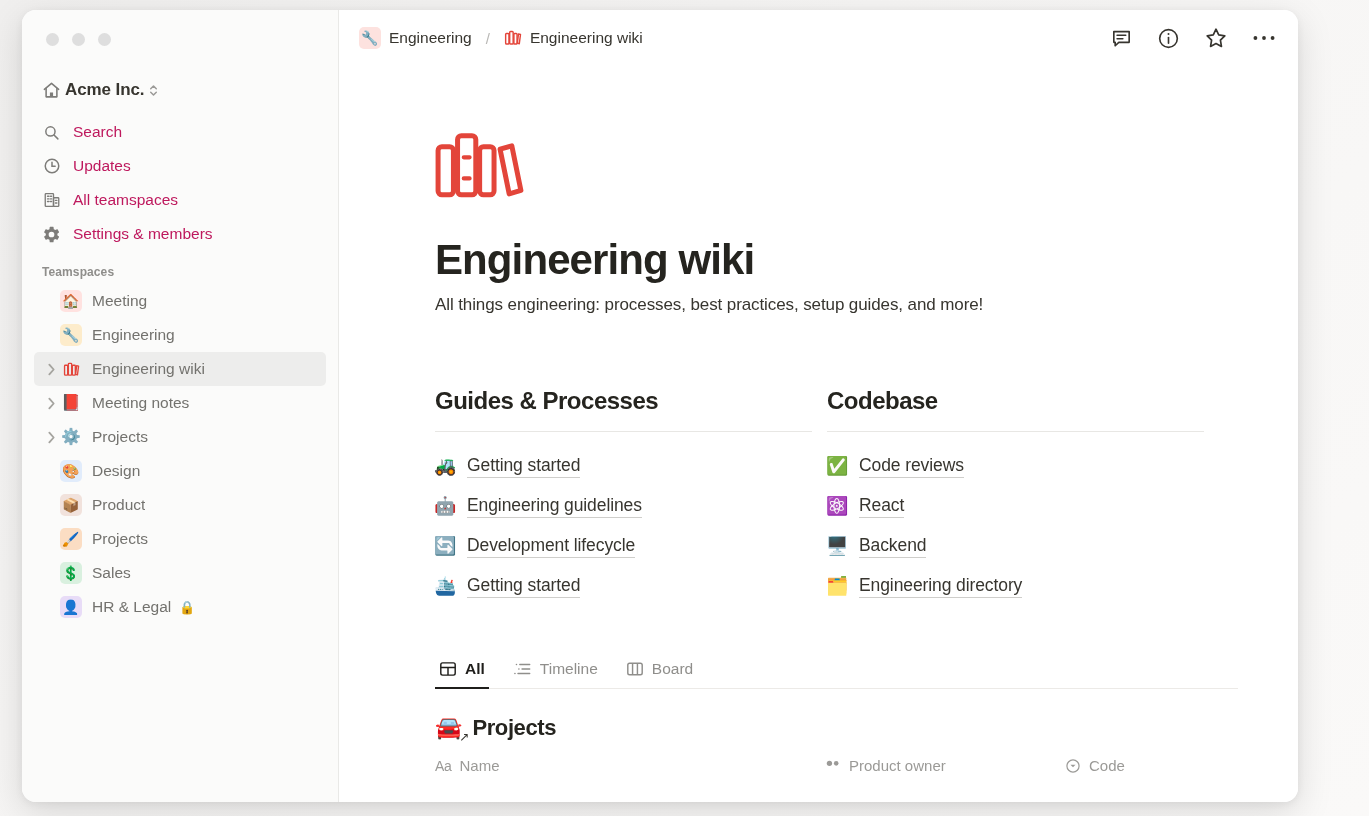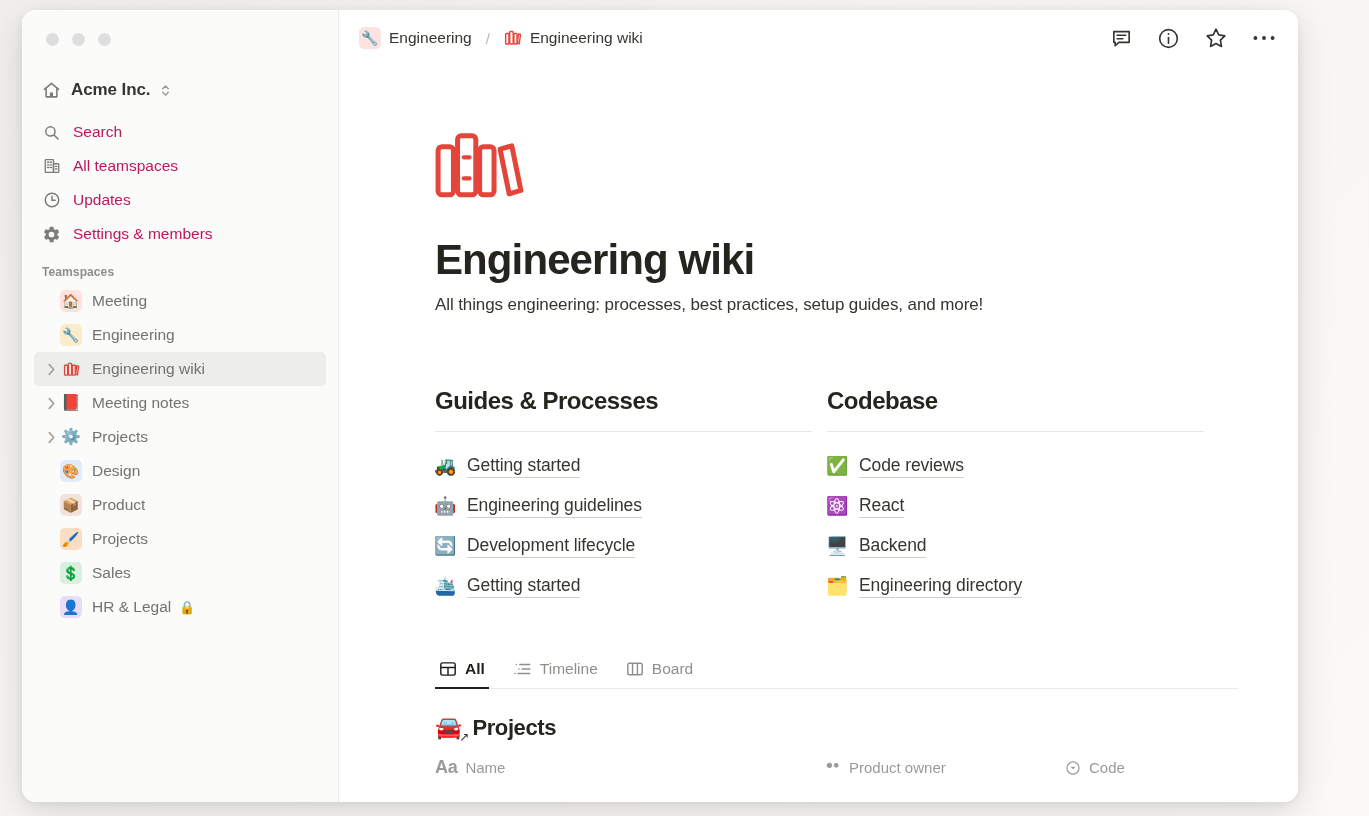--- a/index.html
+++ b/index.html
@@ -58,7 +58,7 @@
   .workspace {
     display: flex;
     align-items: center;
-    gap: 10px;
+    gap: 4px;
     margin: 29px 12px 0 12px;
     padding: 5px 8px;
     border-radius: 5px;

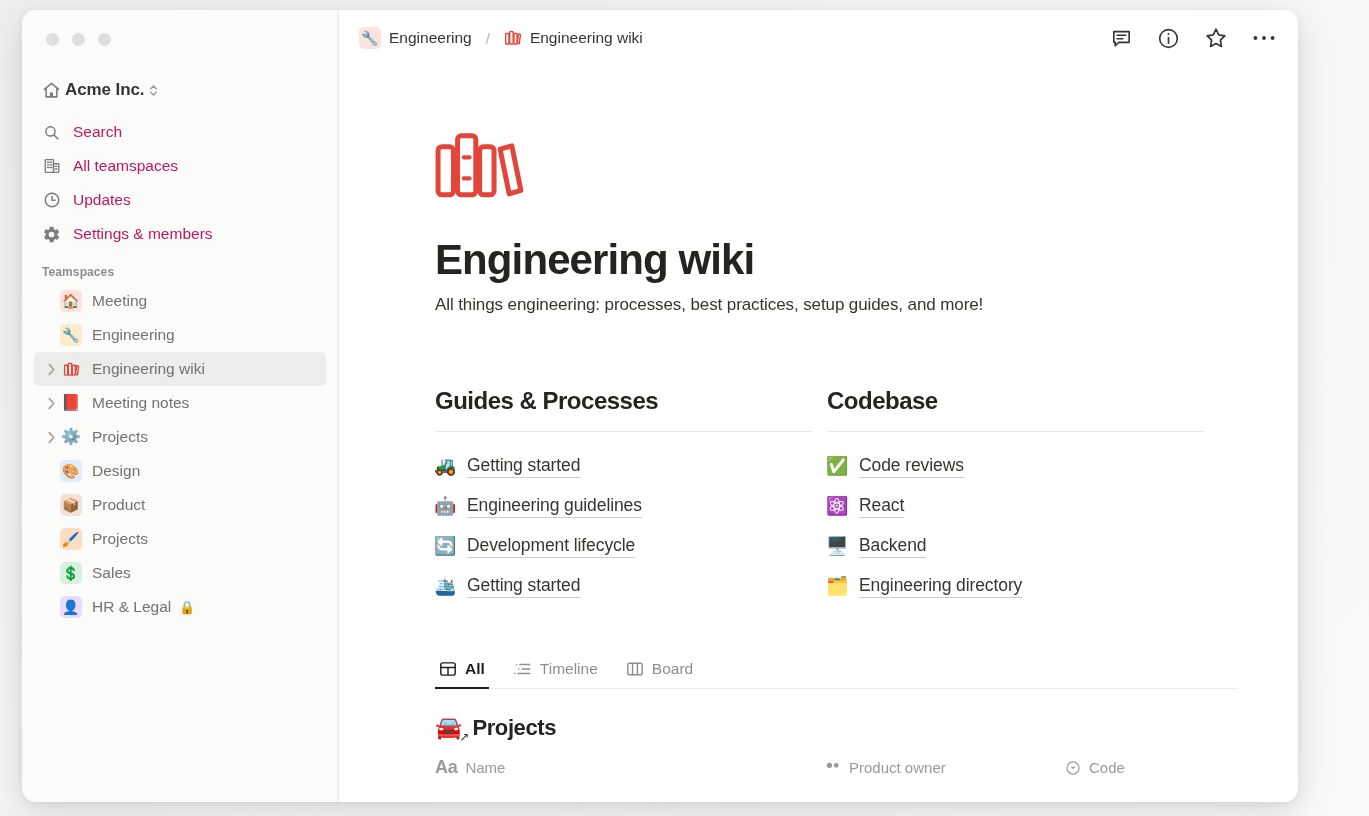--- a/index.html
+++ b/index.html
@@ -308,6 +308,15 @@
         </div>
         <div class="nav-item">
           <span class="nav-icon">
+            <svg width="18" height="18" viewBox="0 0 24 24" fill="none" stroke="#7d7c79" stroke-width="2" stroke-linecap="round">
+              <circle cx="12" cy="12" r="9"></circle>
+                <path d="M12 7v5.3h4.2"></path>
+            </svg>
+          </span>
+          <span>Updates</span>
+        </div>
+        <div class="nav-item">
+          <span class="nav-icon">
             <svg width="18" height="18" viewBox="0 0 24 24" fill="none" stroke="#7d7c79" stroke-width="1.8">
               <rect x="3" y="3.5" width="11" height="17" rx="1"></rect>
               <rect x="14" y="9" width="7" height="11.5" rx="1"></rect>
@@ -315,15 +324,6 @@
             </svg>
           </span>
           <span>All teamspaces</span>
-        </div>
-        <div class="nav-item">
-          <span class="nav-icon">
-            <svg width="18" height="18" viewBox="0 0 24 24" fill="none" stroke="#7d7c79" stroke-width="2" stroke-linecap="round">
-              <circle cx="12" cy="12" r="9"></circle>
-                <path d="M12 7v5.3h4.2"></path>
-            </svg>
-          </span>
-          <span>Updates</span>
         </div>
         <div class="nav-item">
           <span class="nav-icon">

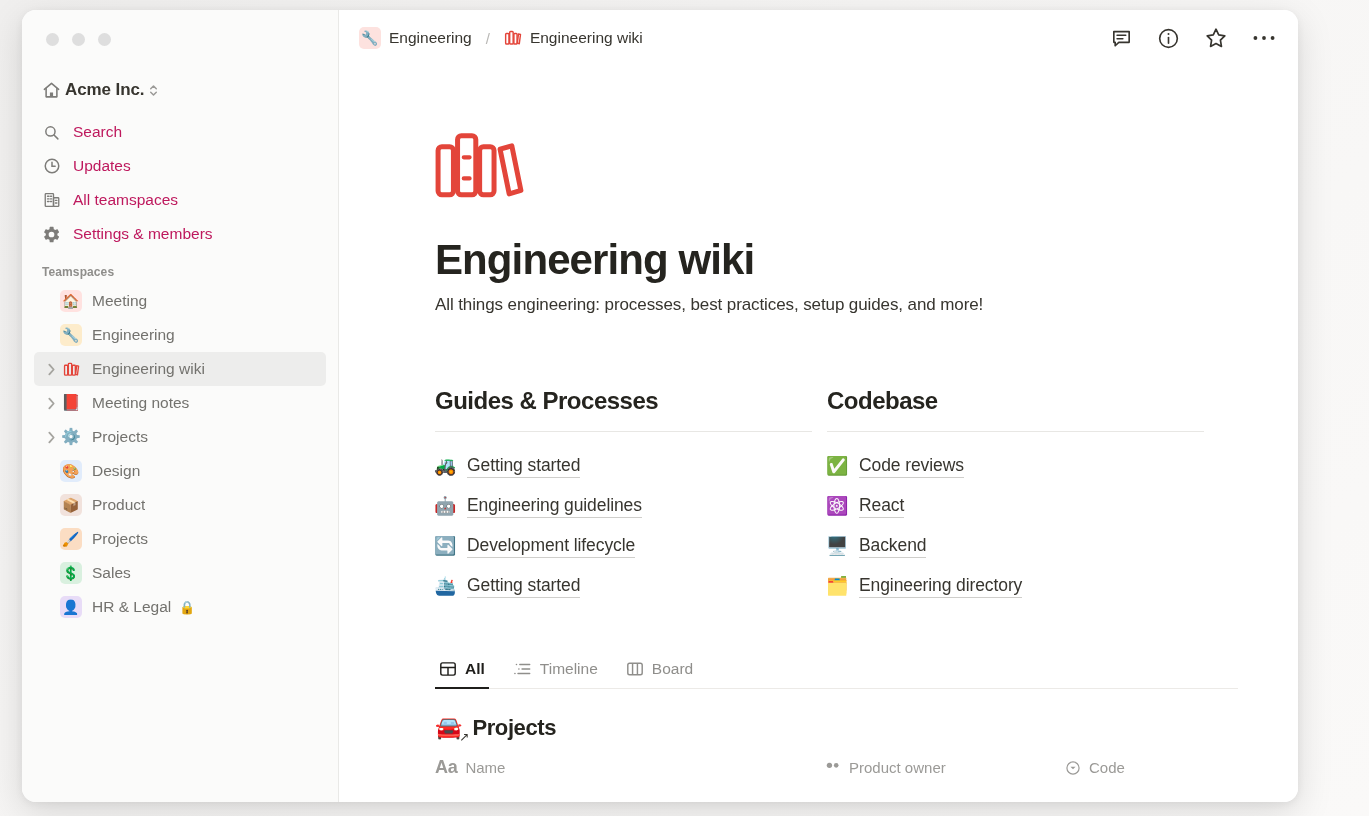--- a/index.html
+++ b/index.html
@@ -263,7 +263,7 @@
   .db-col.c1 { width: 390px; flex: 0 0 390px; }
   .db-col.c2 { width: 240px; flex: 0 0 240px; }
   .db-col.c3 { width: 200px; flex: 0 0 200px; }
-  .aa { font-size: 18px; font-weight: 700; letter-spacing: -0.3px; }
+  .aa { font-size: 14px; font-weight: 400; letter-spacing: -0.3px; }
 </style>
 </head>
 <body>

